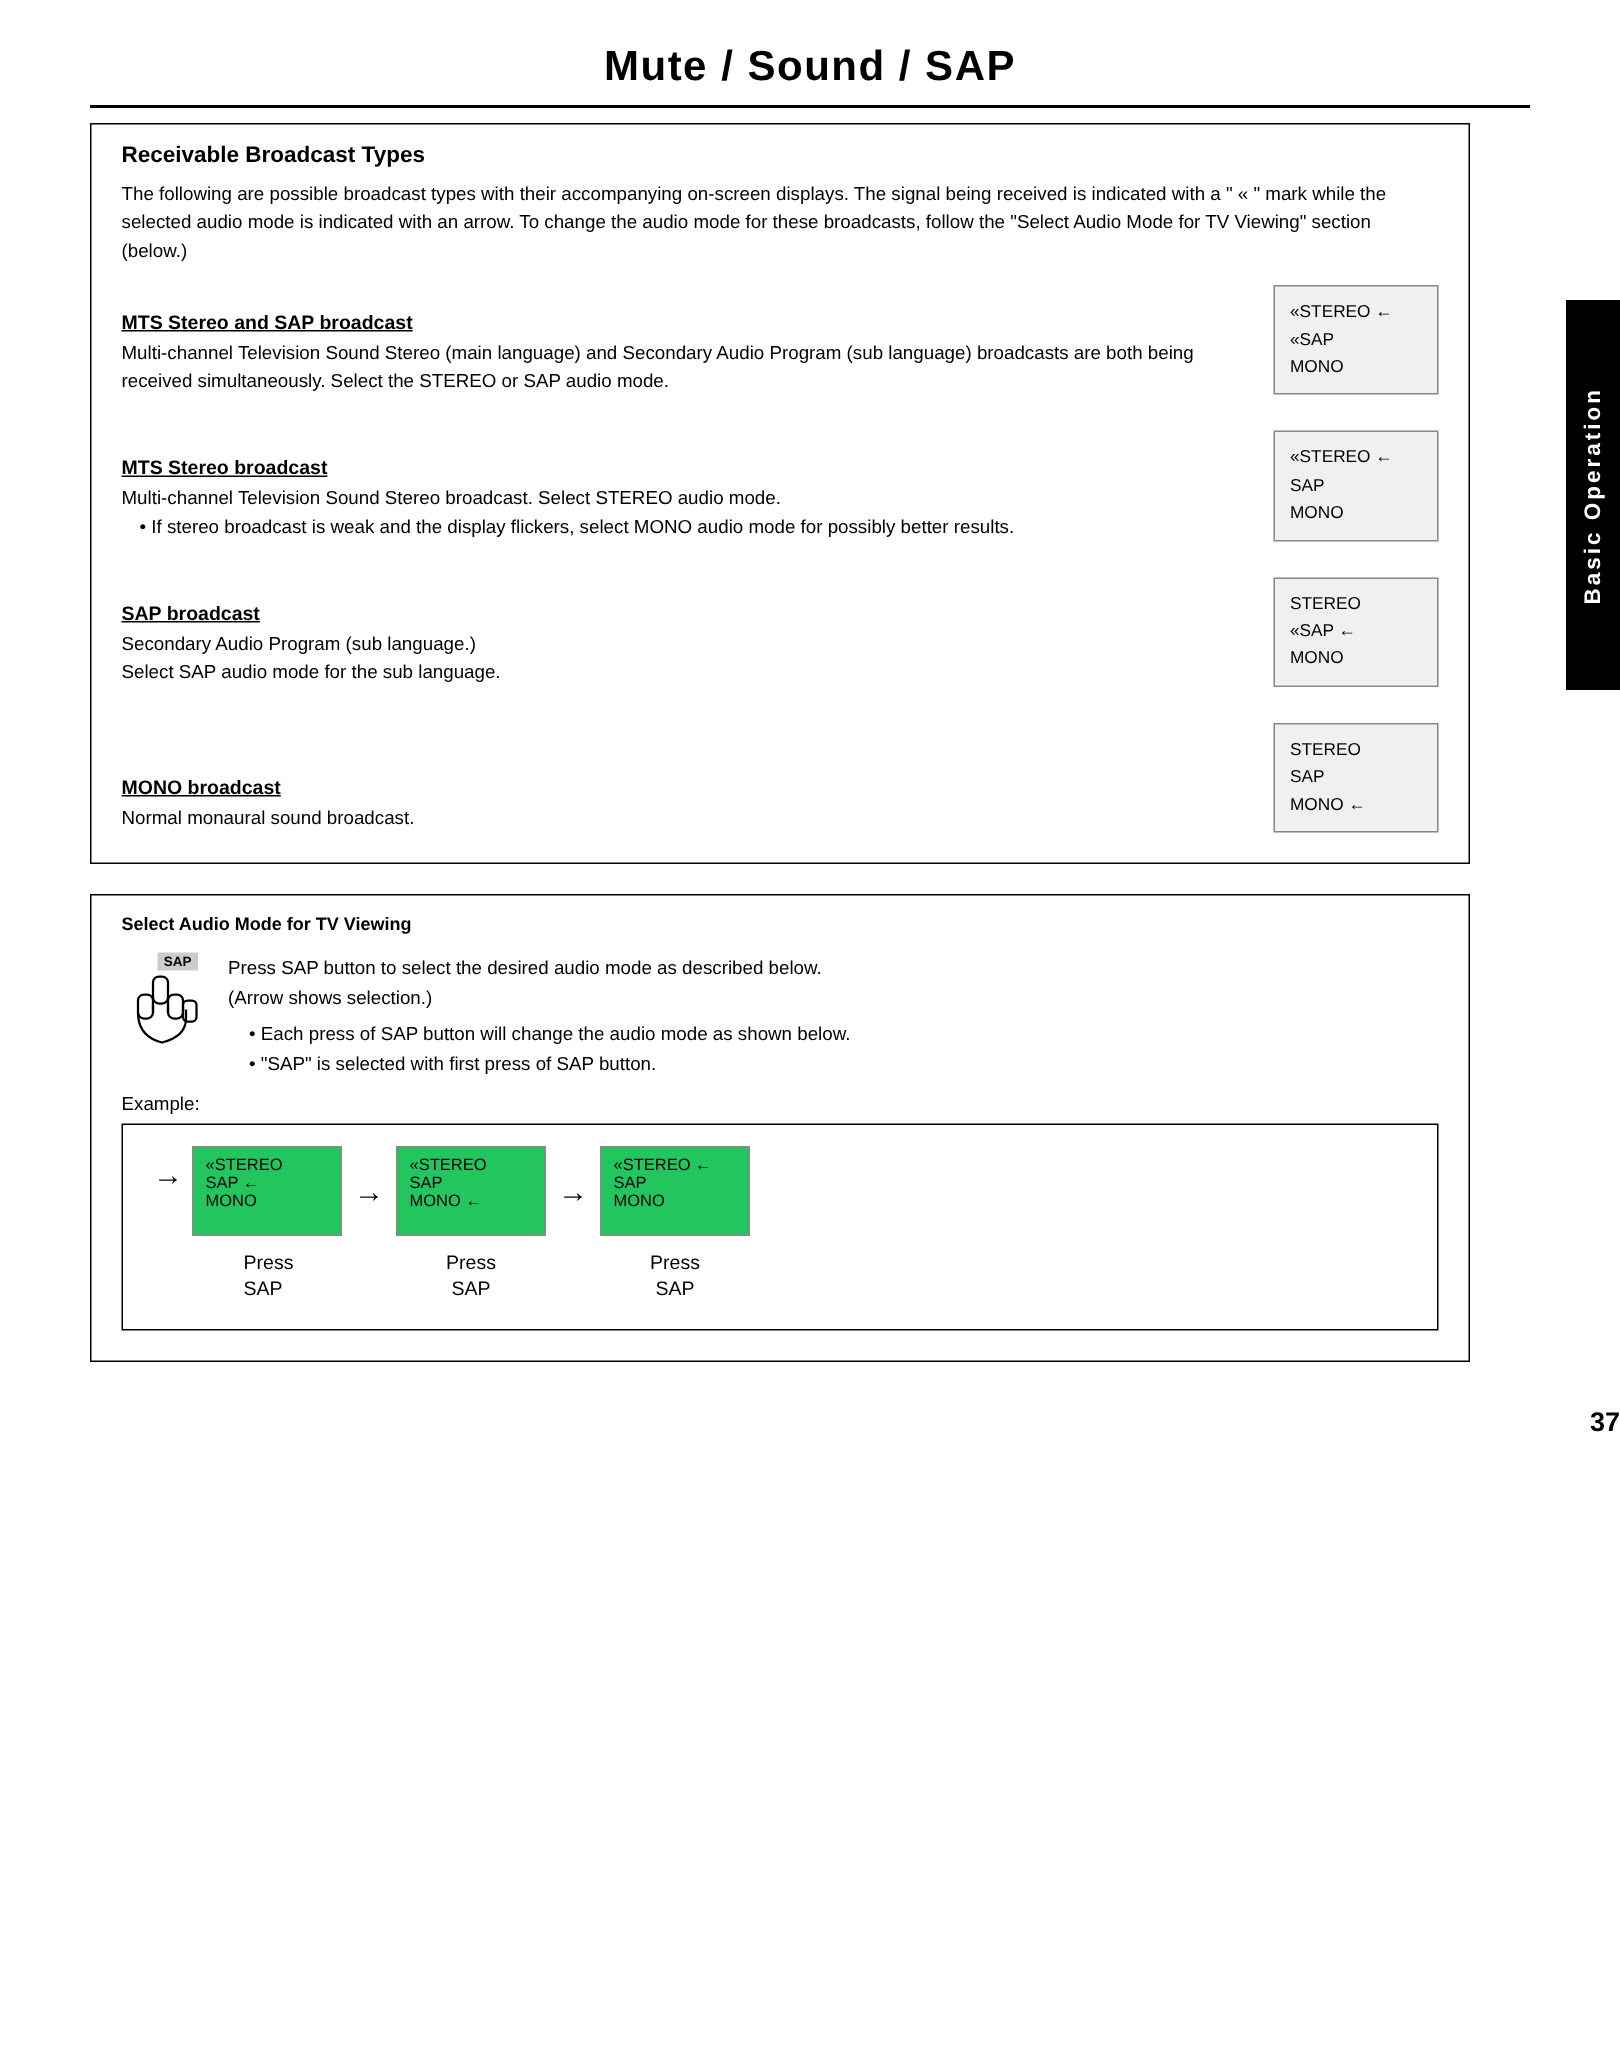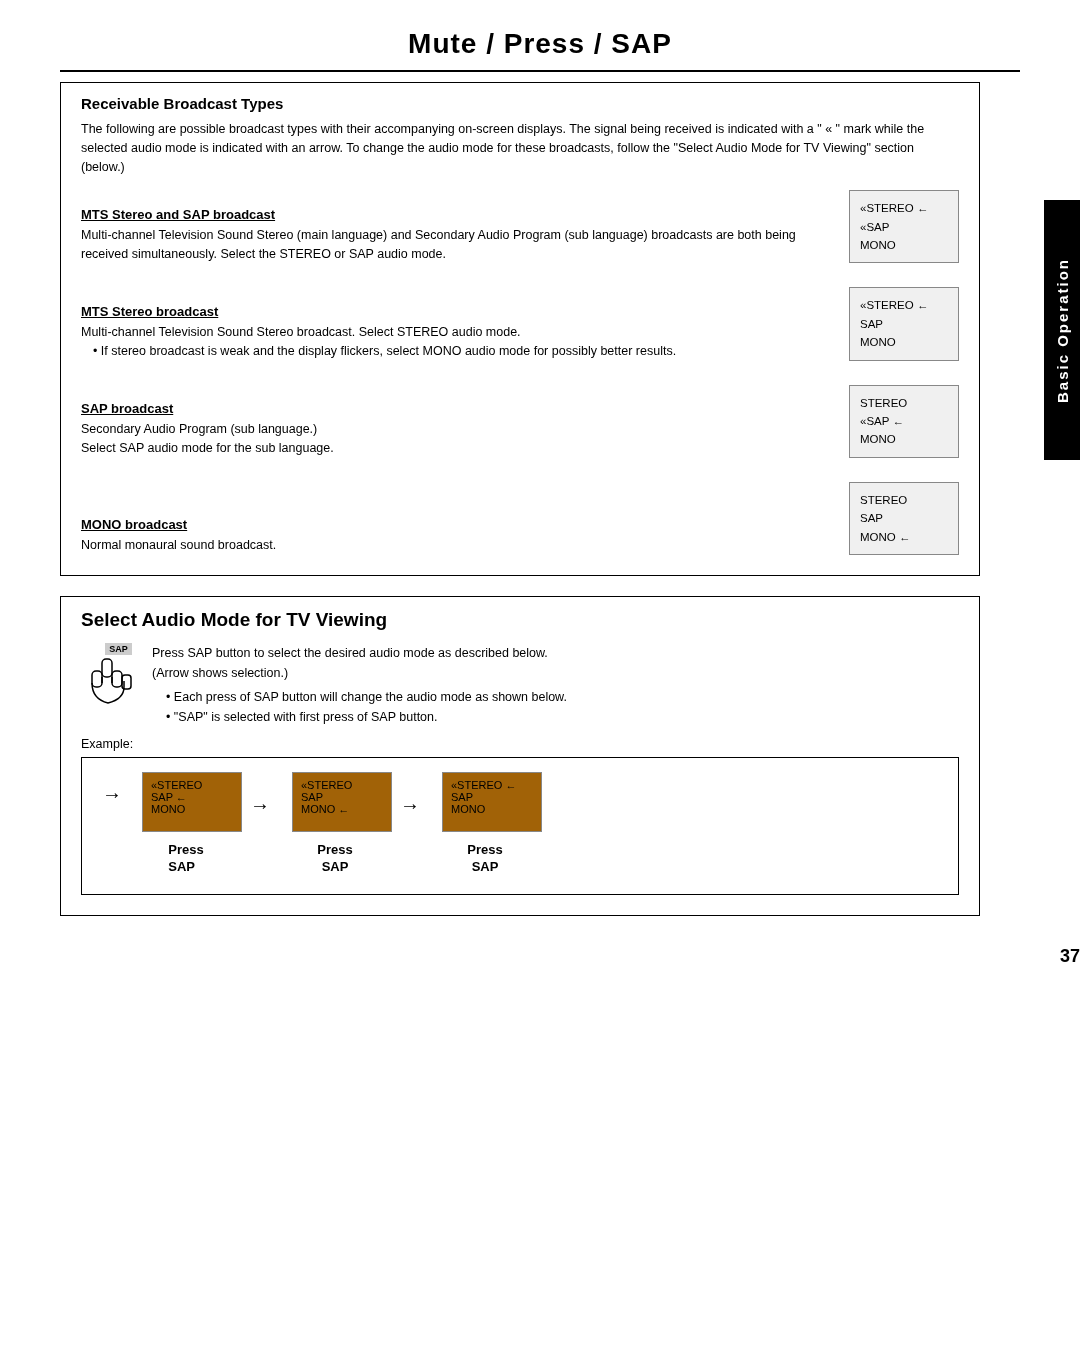--- a/index.html
+++ b/index.html
@@ -224,7 +224,7 @@
 </div>
 
 <div class="page-title-bar">
-  <h1>Mute / Press / SAP</h1>
+  <h1>Mute / Sound / SAP</h1>
 </div>
 
 <div class="main-content">

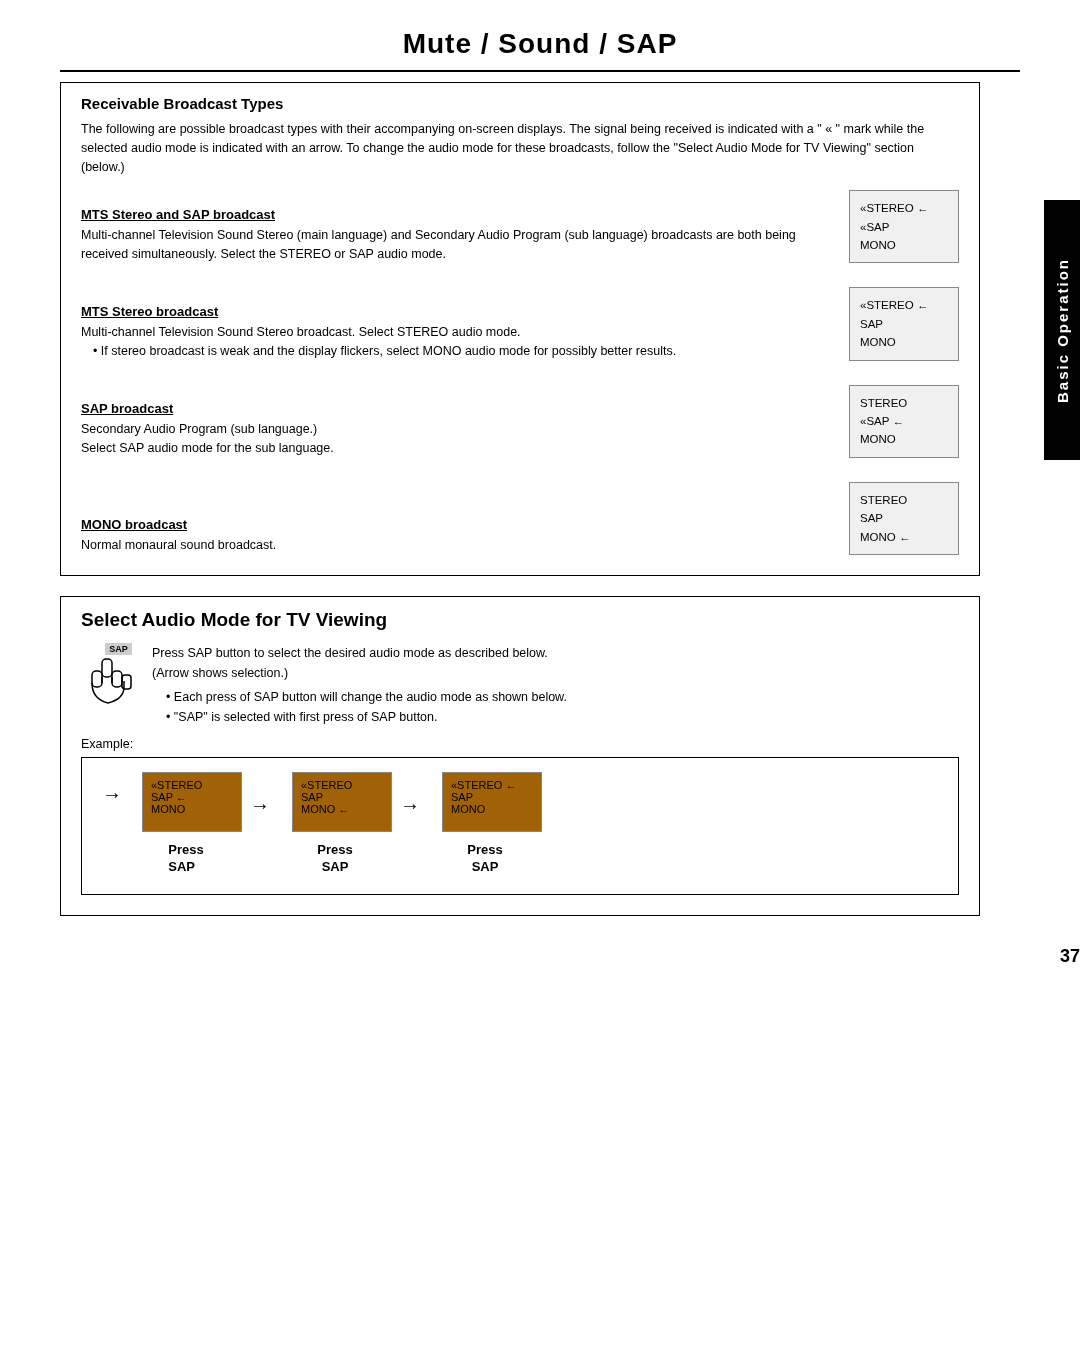--- a/index.html
+++ b/index.html
@@ -127,7 +127,7 @@
 
     
     .select-section-title {
-      font-size: 19px;
+      font-size: 12px;
       font-weight: bold;
       margin-bottom: 12px;
     }

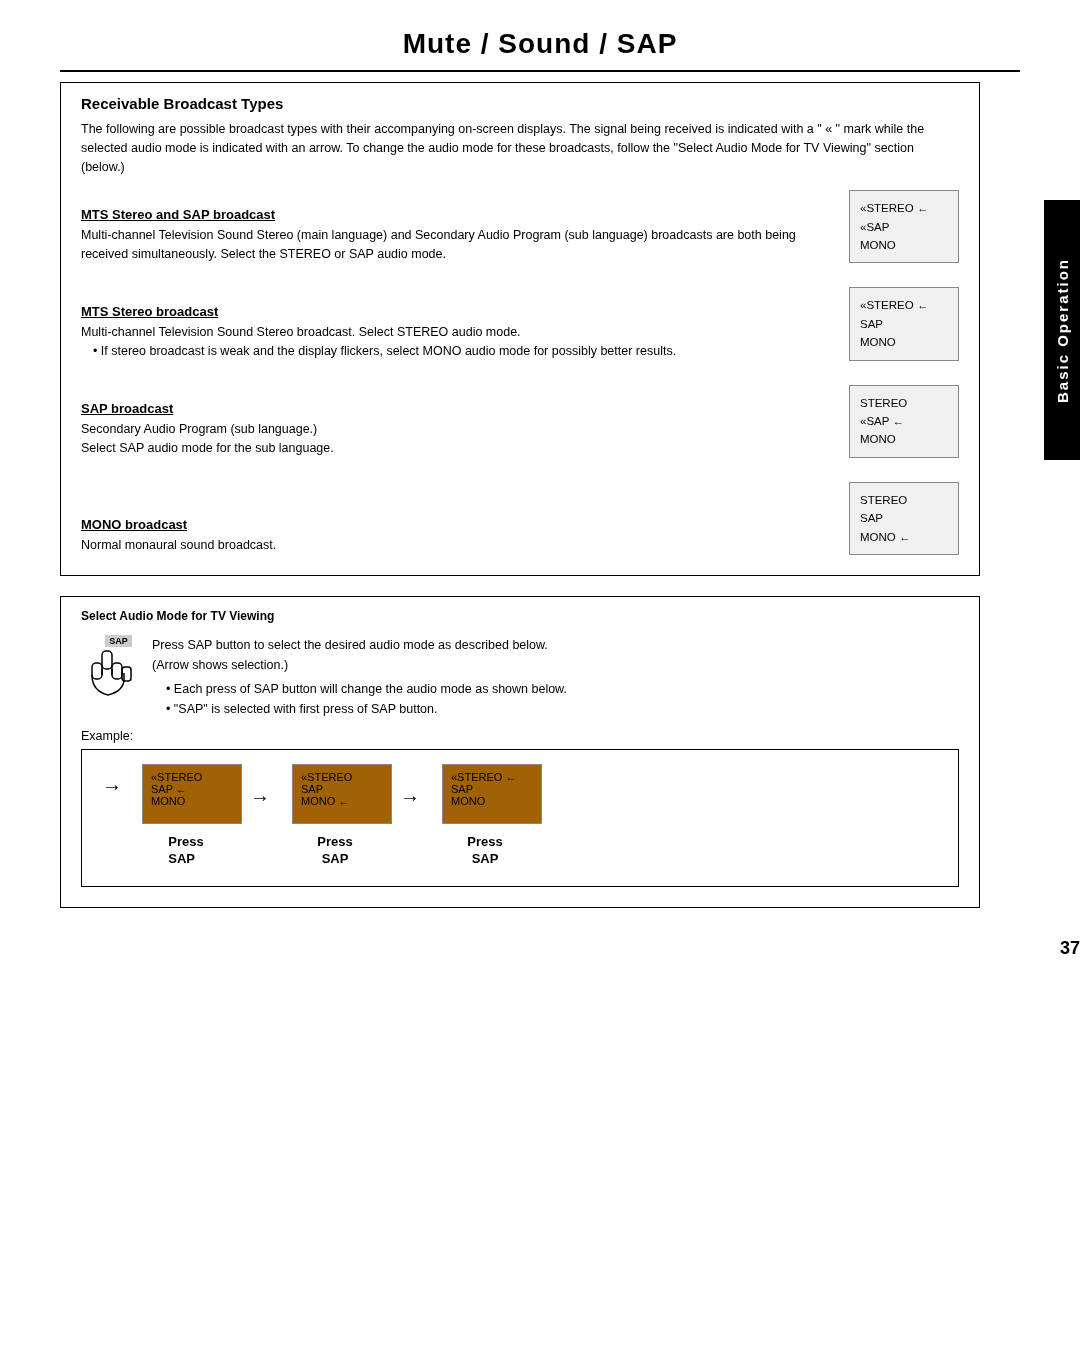--- a/index.html
+++ b/index.html
@@ -193,11 +193,10 @@
       width: 100px;
       min-height: 60px;
       border: 1.5px solid #888;
-      background: #a16207;
+      background: #22c55e;
       padding: 6px 8px;
       font-size: 11px;
       margin-bottom: 6px;
-      margin-left: 14px;
     }
 
     .press-label {

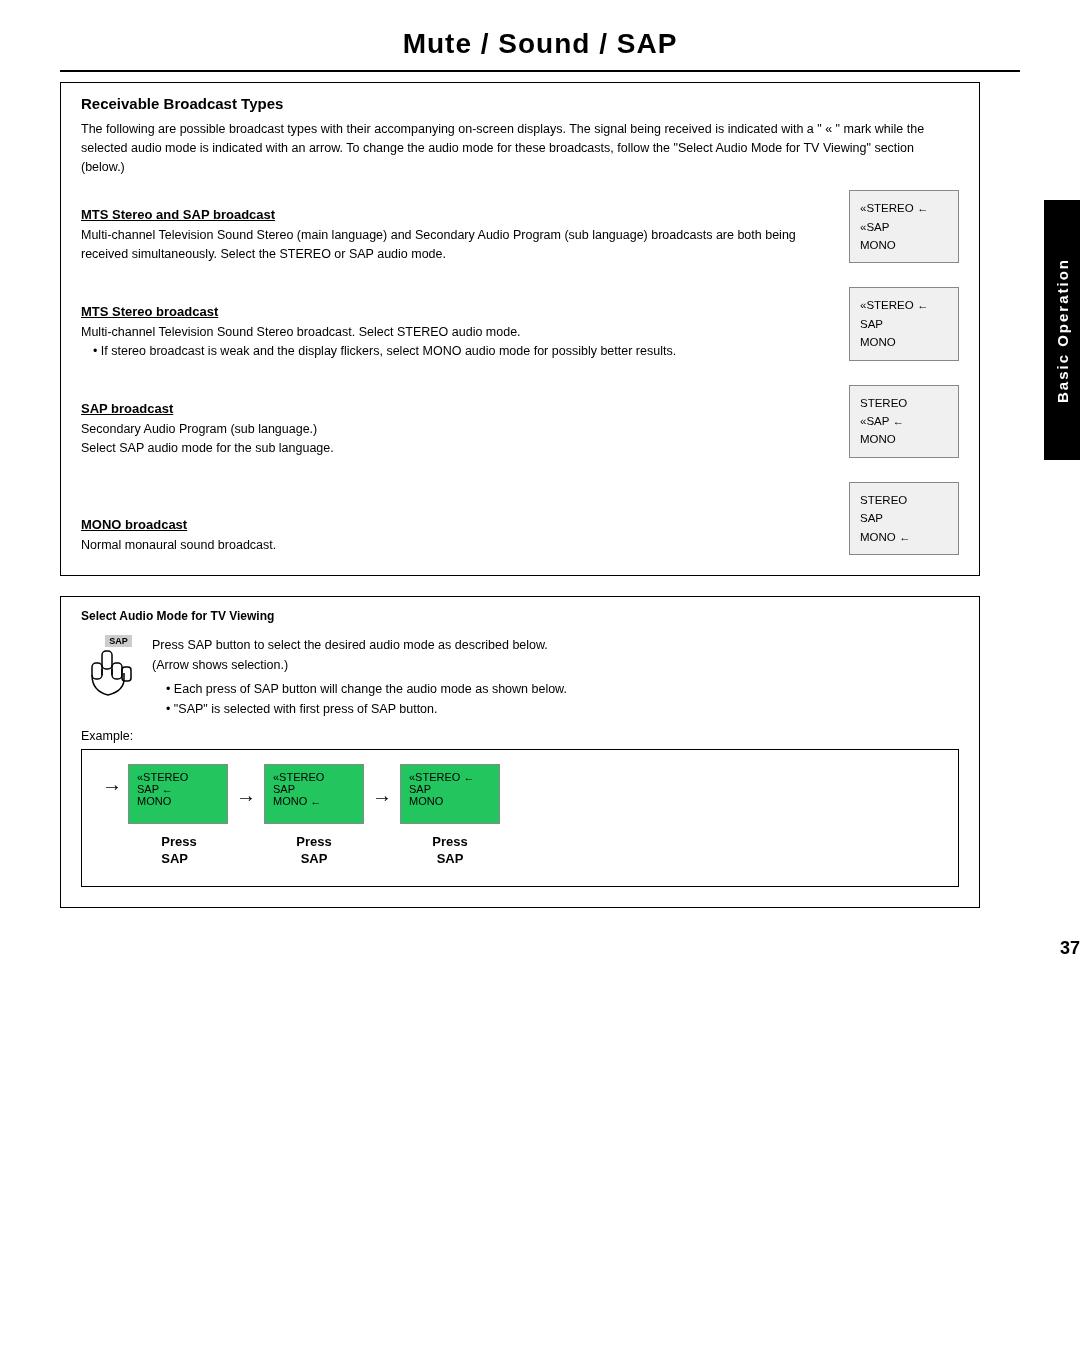--- a/index.html
+++ b/index.html
@@ -201,7 +201,7 @@
 
     .press-label {
       font-size: 13px;
-      font-weight: bold;
+      font-weight: normal;
       line-height: 1.3;
       text-align: center;
     }

